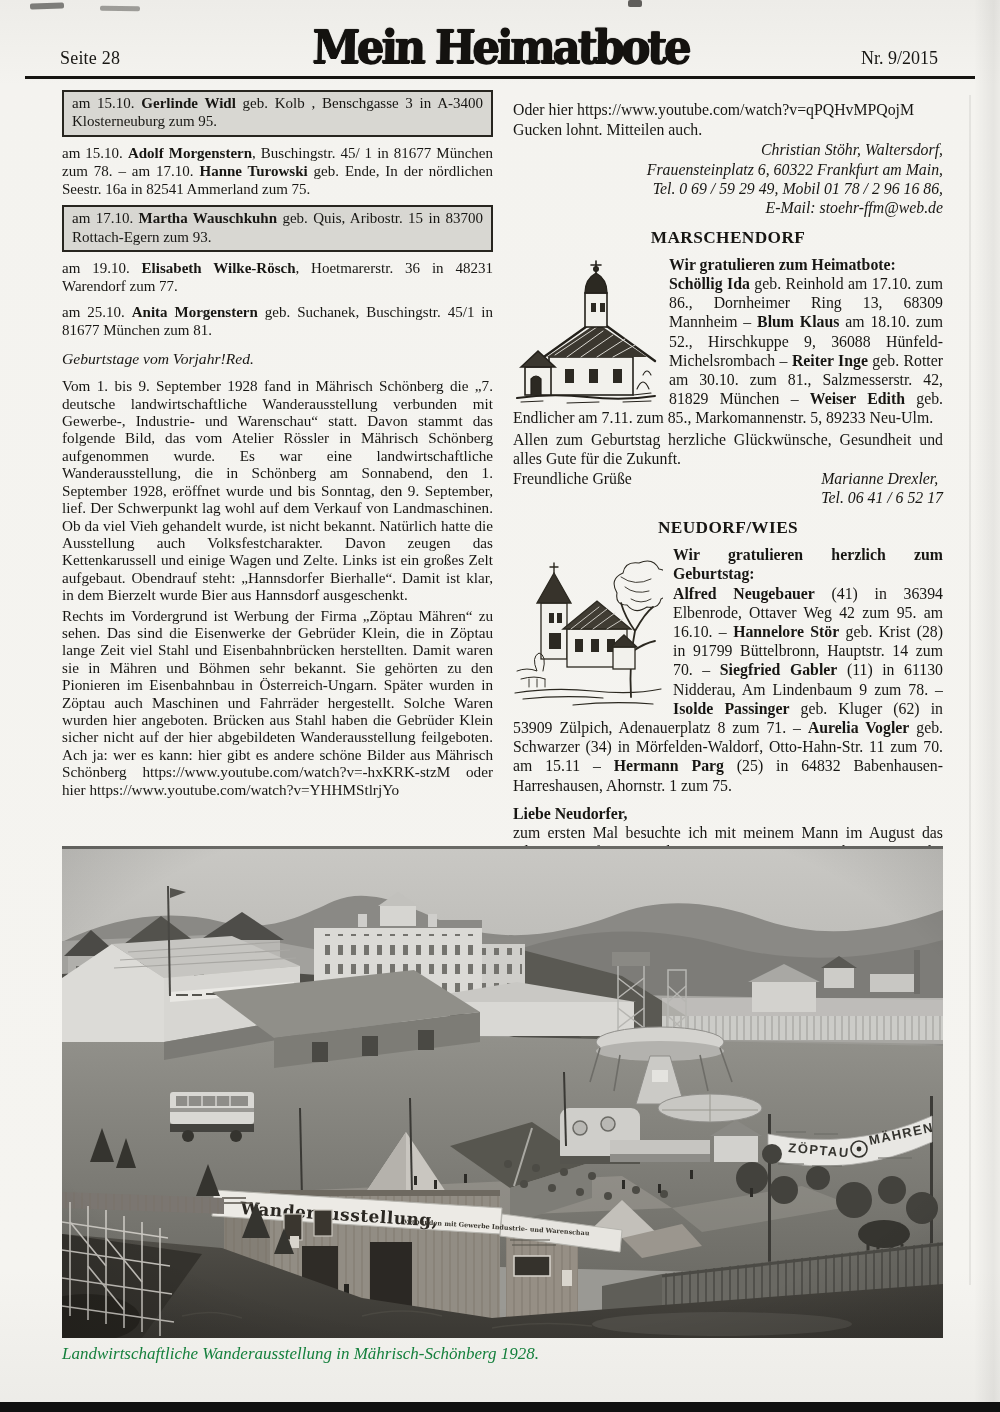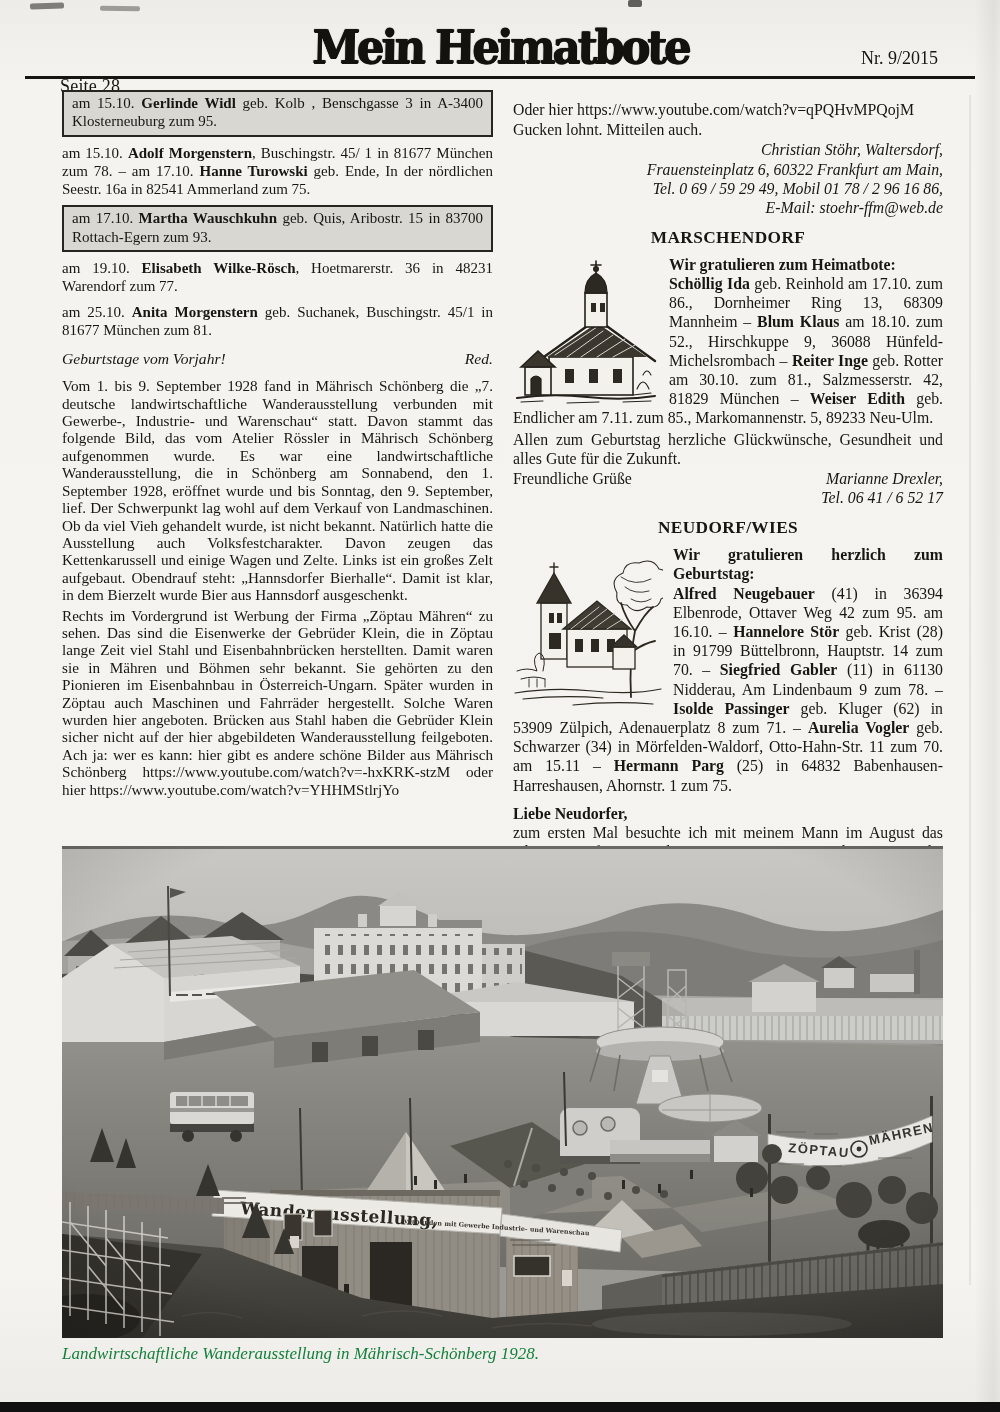--- a/index.html
+++ b/index.html
@@ -13,7 +13,7 @@
   .scan-mark{position:absolute;background:#23221f;border-radius:2px;}
 
   
-  .hdr-page{position:absolute;left:60px;top:48px;font-size:18px;letter-spacing:.2px;margin-top:28px;}
+  .hdr-page{position:absolute;left:60px;top:48px;font-size:18px;letter-spacing:.2px;}
   .hdr-issue{position:absolute;right:62px;top:48px;font-size:18px;}
   .masthead{position:absolute;left:0;right:0;top:22px;text-align:center;
        font-family:"DejaVu Serif",serif;font-weight:bold;font-size:43px;letter-spacing:-3px;

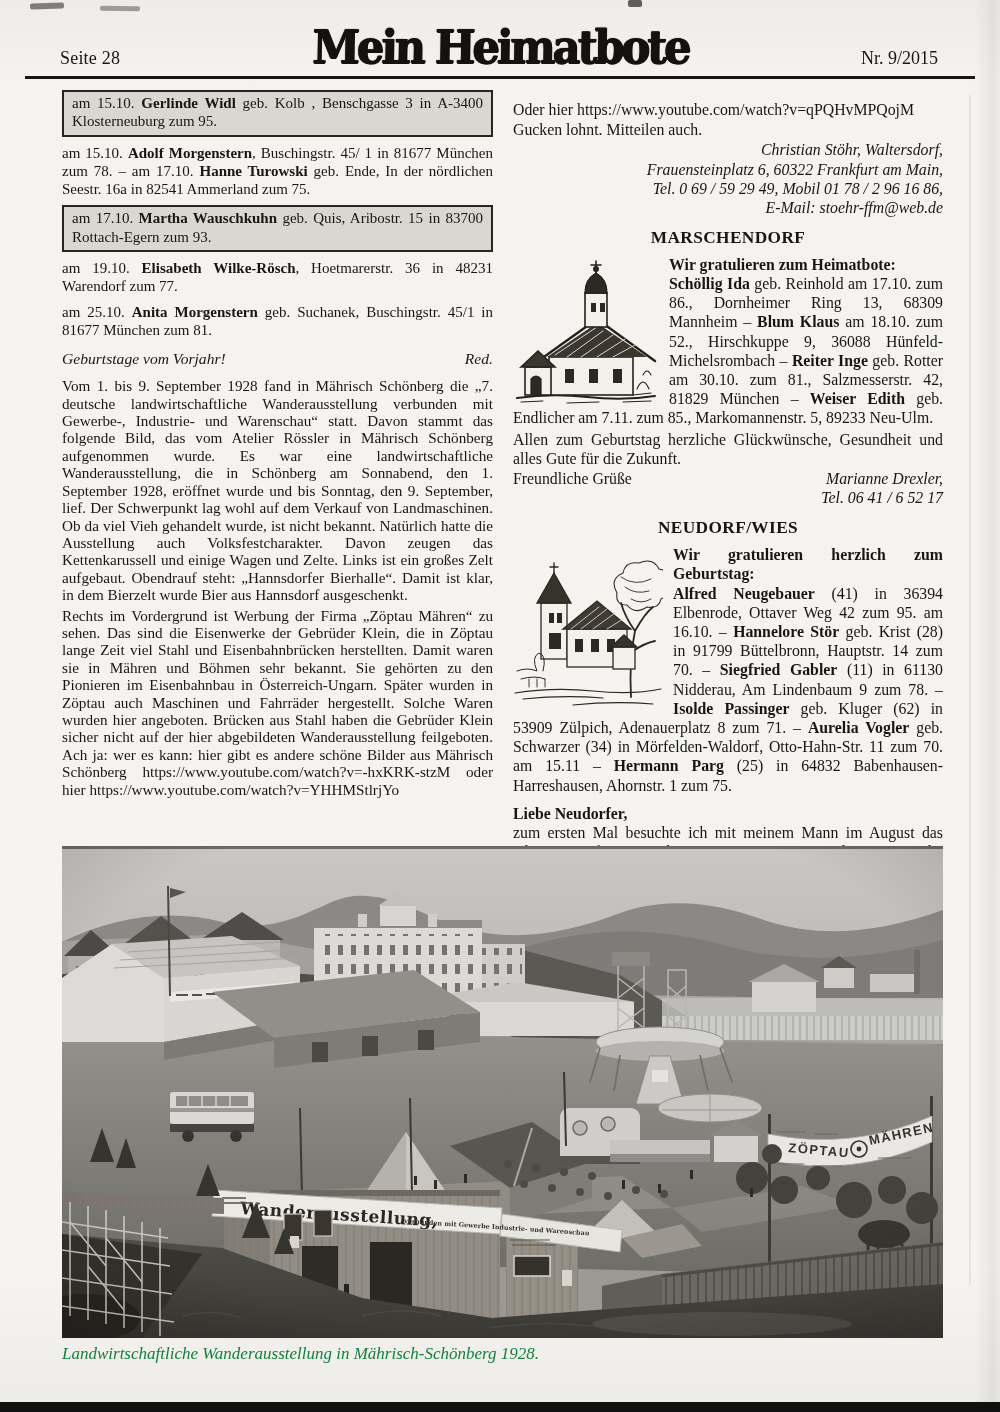--- a/index.html
+++ b/index.html
@@ -27,7 +27,7 @@
 
   .ann,.ann-box{font-size:15px;line-height:18.3px;text-align:justify;margin:0 0 7px 0;}
   .ann-box{border:2px solid #27251f;background:#d8d7d2;padding:2px 8px 4px 8px;}
-  .vorjahr{display:flex;justify-content:space-between;font-style:italic;font-size:15.6px;margin:11px 0 9px 0;gap:36px;}
+  .vorjahr{display:flex;justify-content:flex-start;font-style:italic;font-size:15.6px;margin:11px 0 9px 0;}
   .article p{font-size:15.2px;line-height:17.4px;text-align:justify;margin:0 0 3px 0;}
 
   .intro{margin:0 0 1px 0;}

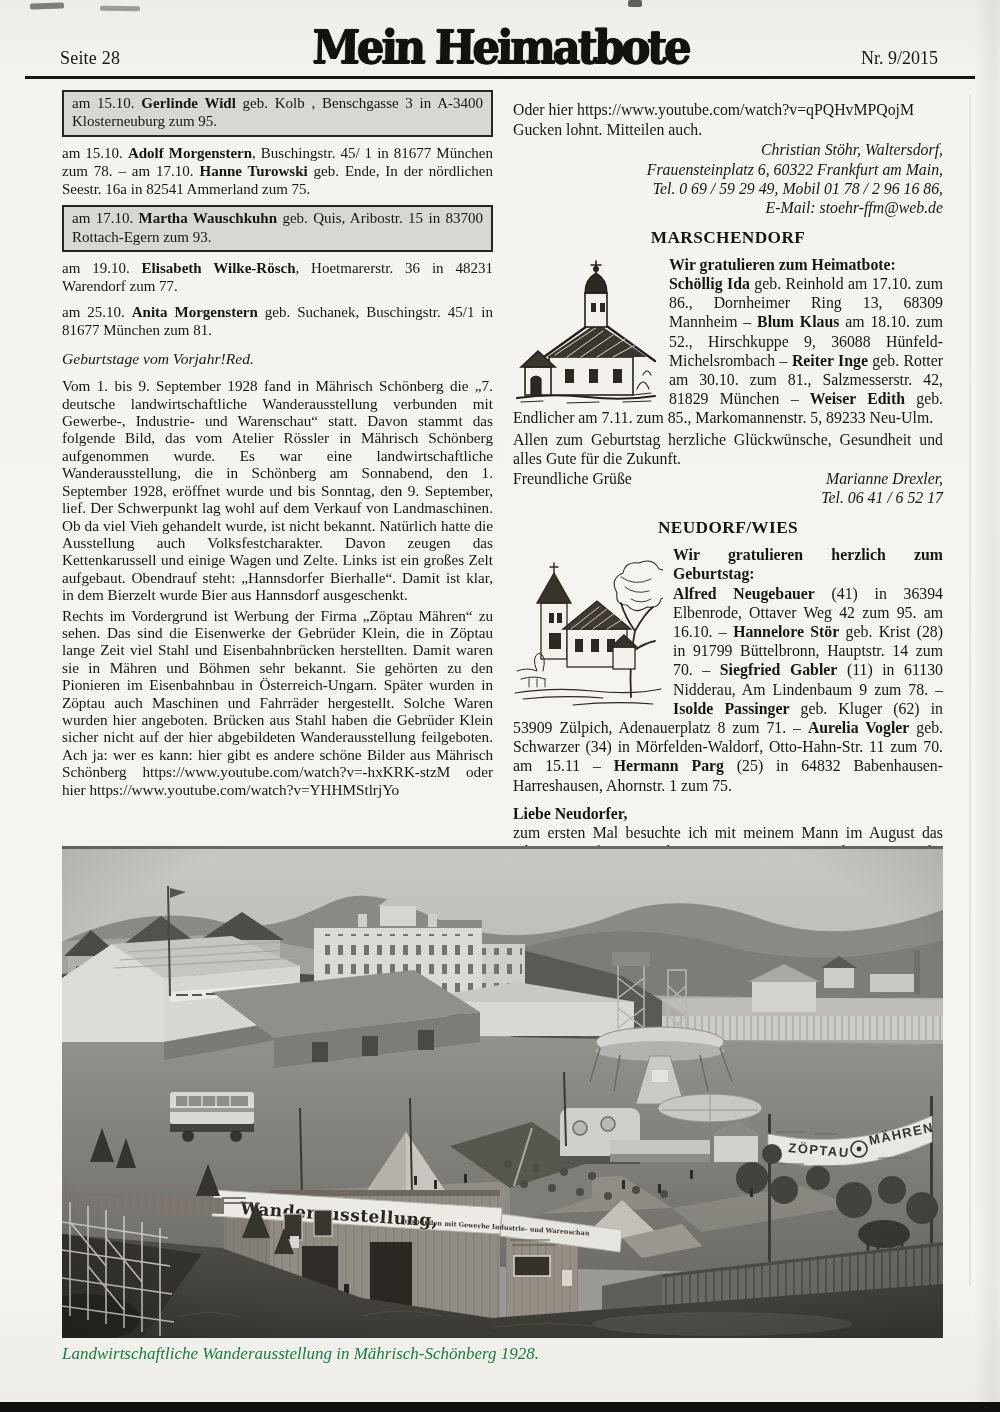--- a/index.html
+++ b/index.html
@@ -40,7 +40,7 @@
   .closing{margin:2px 0 0 0;}
   .sig-row{position:relative;min-height:40px;margin-top:1px;}
   .sig-left{position:absolute;left:0;top:0;}
-  .sig-right{position:absolute;right:0;top:0;text-align:right;font-style:italic;line-height:19.3px;}
+  .sig-right{position:absolute;right:0;top:0;text-align:left;font-style:italic;line-height:19.3px;}
   .letter-head{font-weight:bold;margin-top:9px;}
 
   

